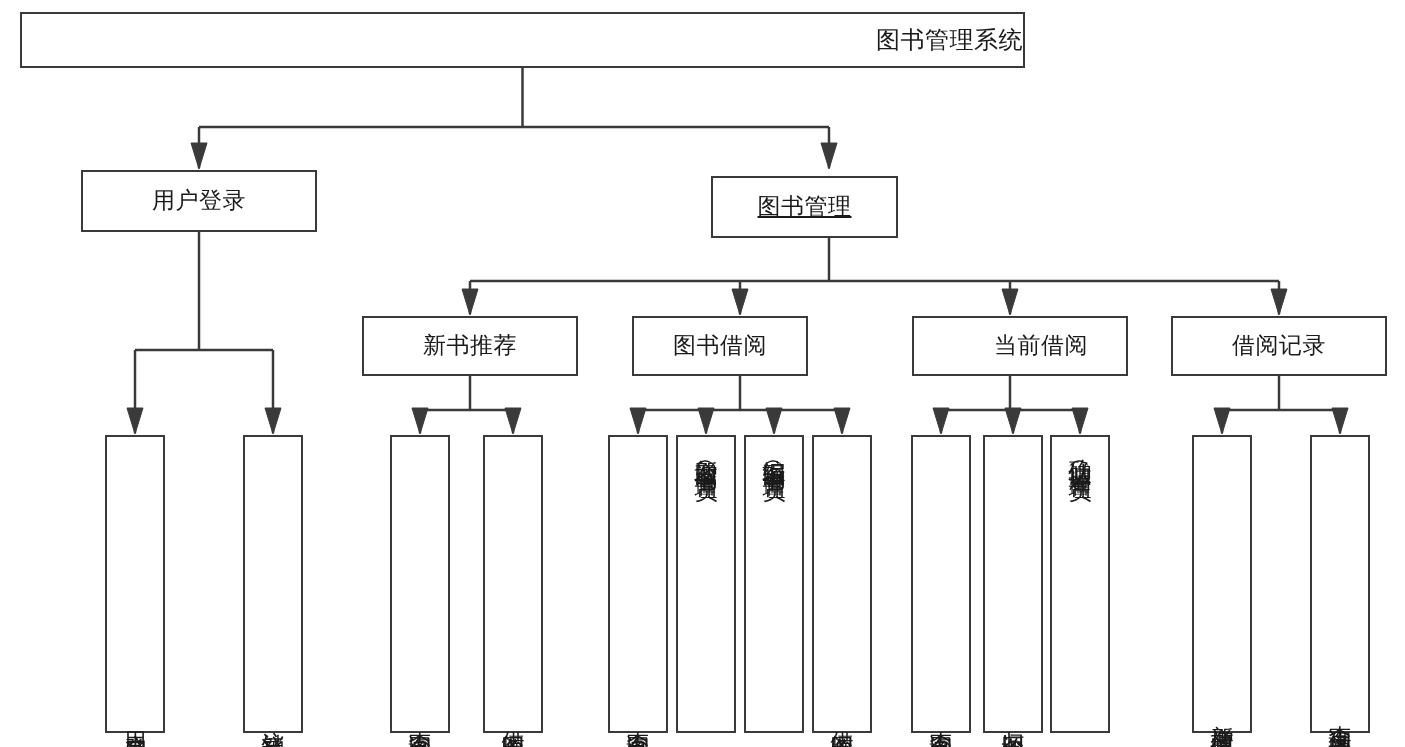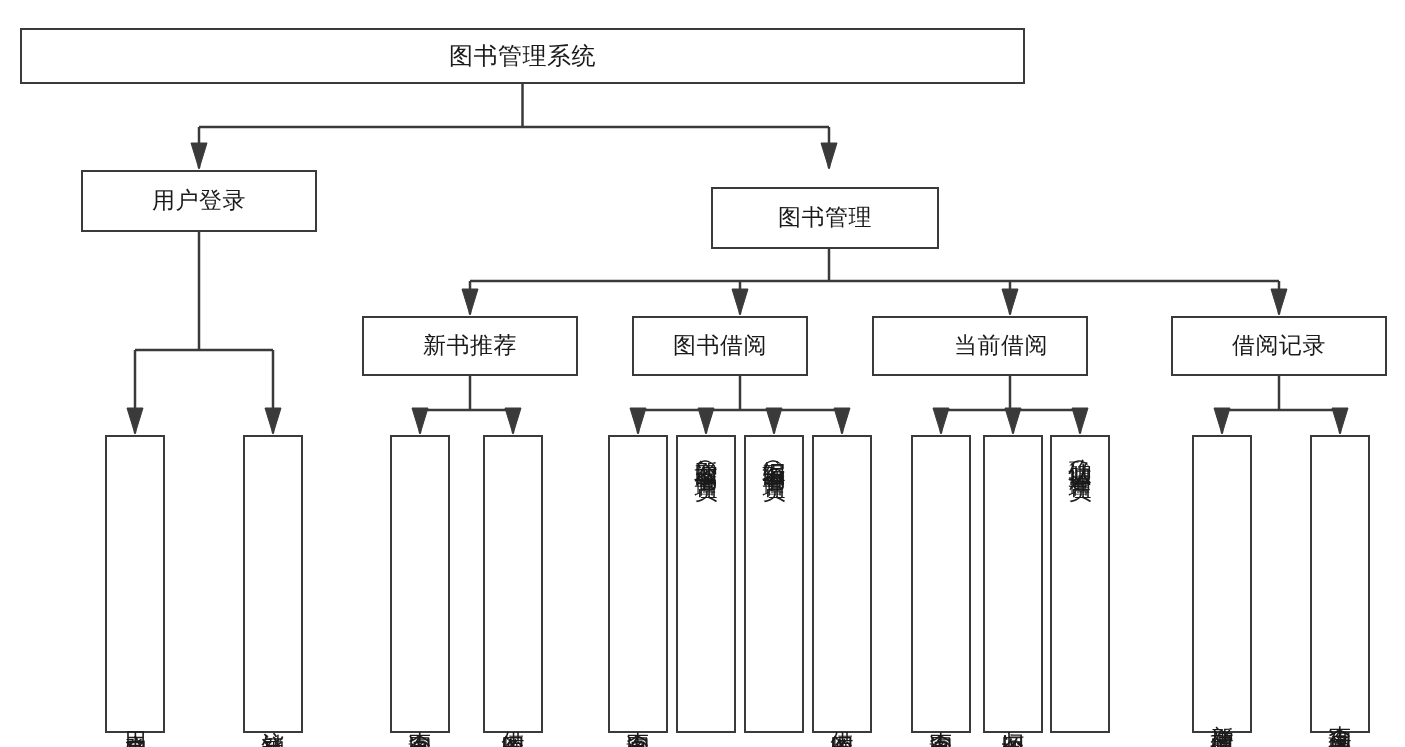--- a/index.html
+++ b/index.html
@@ -137,7 +137,7 @@
     </svg>
 
   <div id="nodes-layer">
-      <div class="node horiz root" style="left: 20px; top: 28px; width: 1005px; height: 56px;">
+      <div class="node horiz root" style="left: 20px; top: 12px; width: 1005px; height: 56px; justify-content: flex-end;">
         <span class="node-label">图书管理系统</span>
       </div>
       <div class="node horiz" style="left: 81px; top: 170px; width: 236px; height: 62px;">

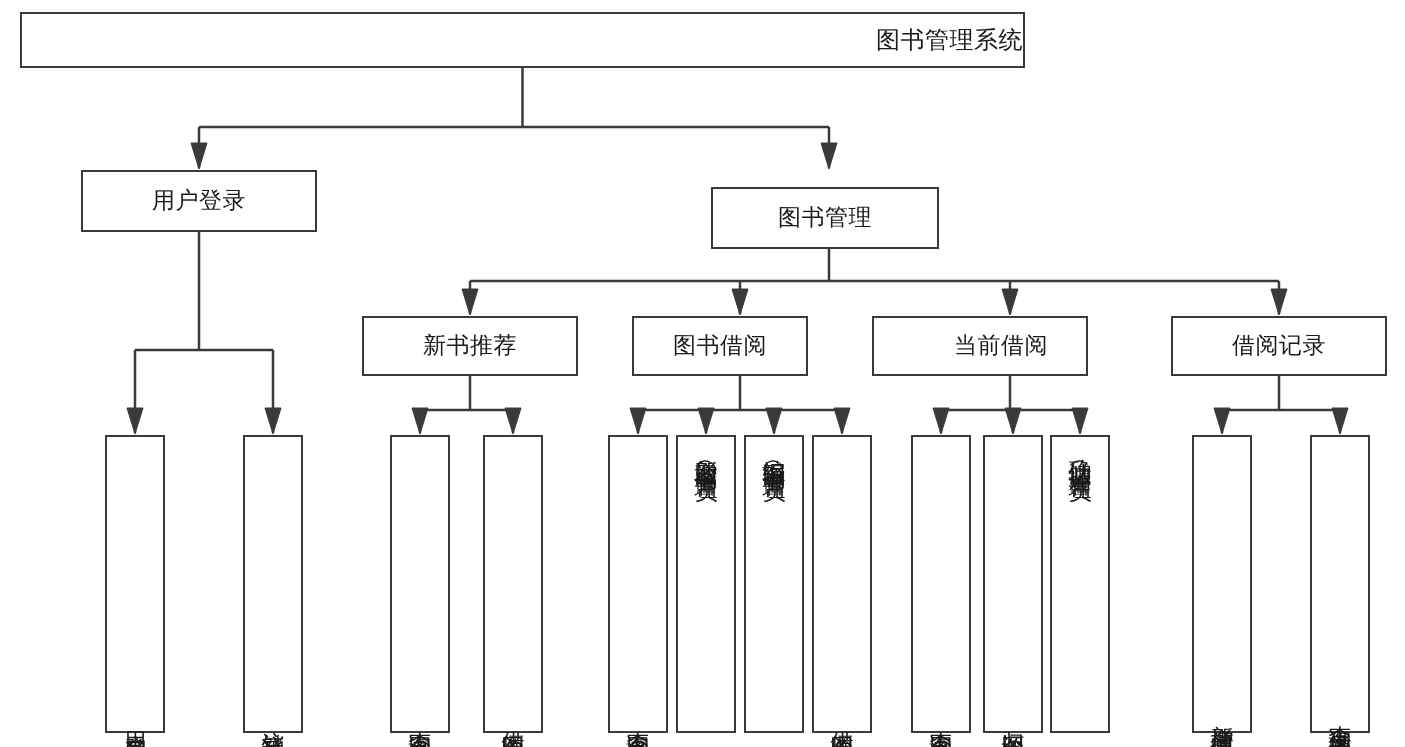--- a/index.html
+++ b/index.html
@@ -143,7 +143,7 @@
       <div class="node horiz" style="left: 81px; top: 170px; width: 236px; height: 62px;">
         <span class="node-label">用户登录</span>
       </div>
-      <div class="node horiz" style="left: 711px; top: 187px; width: 228px; height: 62px;">
+      <div class="node horiz" style="left: 711px; top: 176px; width: 187px; height: 62px; text-decoration: underline;">
         <span class="node-label">图书管理</span>
       </div>
       <div class="node horiz" style="left: 362px; top: 316px; width: 216px; height: 60px; font-family: Liberation Serif, serif;">

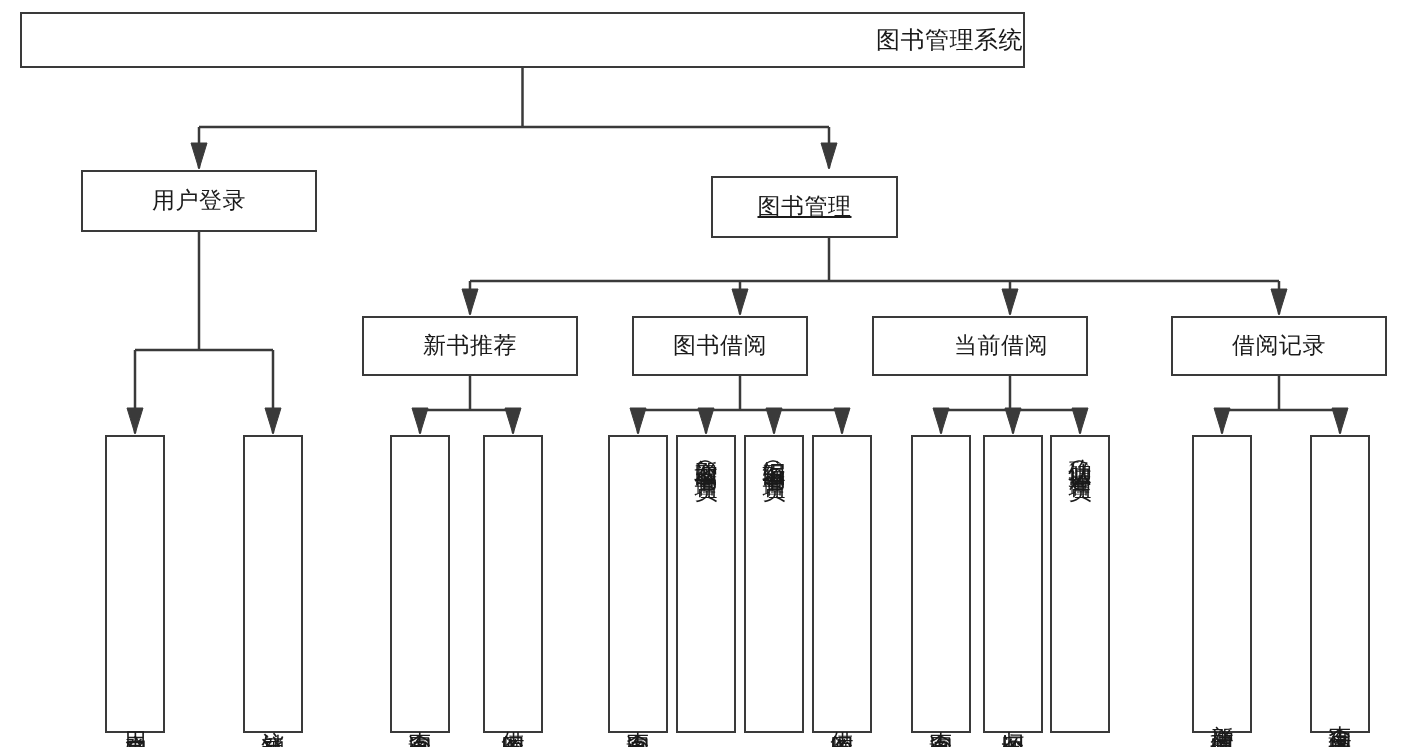--- a/index.html
+++ b/index.html
@@ -152,7 +152,7 @@
       <div class="node horiz" style="left: 632px; top: 316px; width: 176px; height: 60px;">
         <span class="node-label">图书借阅</span>
       </div>
-      <div class="node horiz" style="left: 872px; top: 316px; width: 216px; height: 60px; padding-left: 42px;">
+      <div class="node horiz" style="left: 912px; top: 316px; width: 216px; height: 60px; padding-left: 42px;">
         <span class="node-label">当前借阅</span>
       </div>
       <div class="node horiz" style="left: 1171px; top: 316px; width: 216px; height: 60px;">

